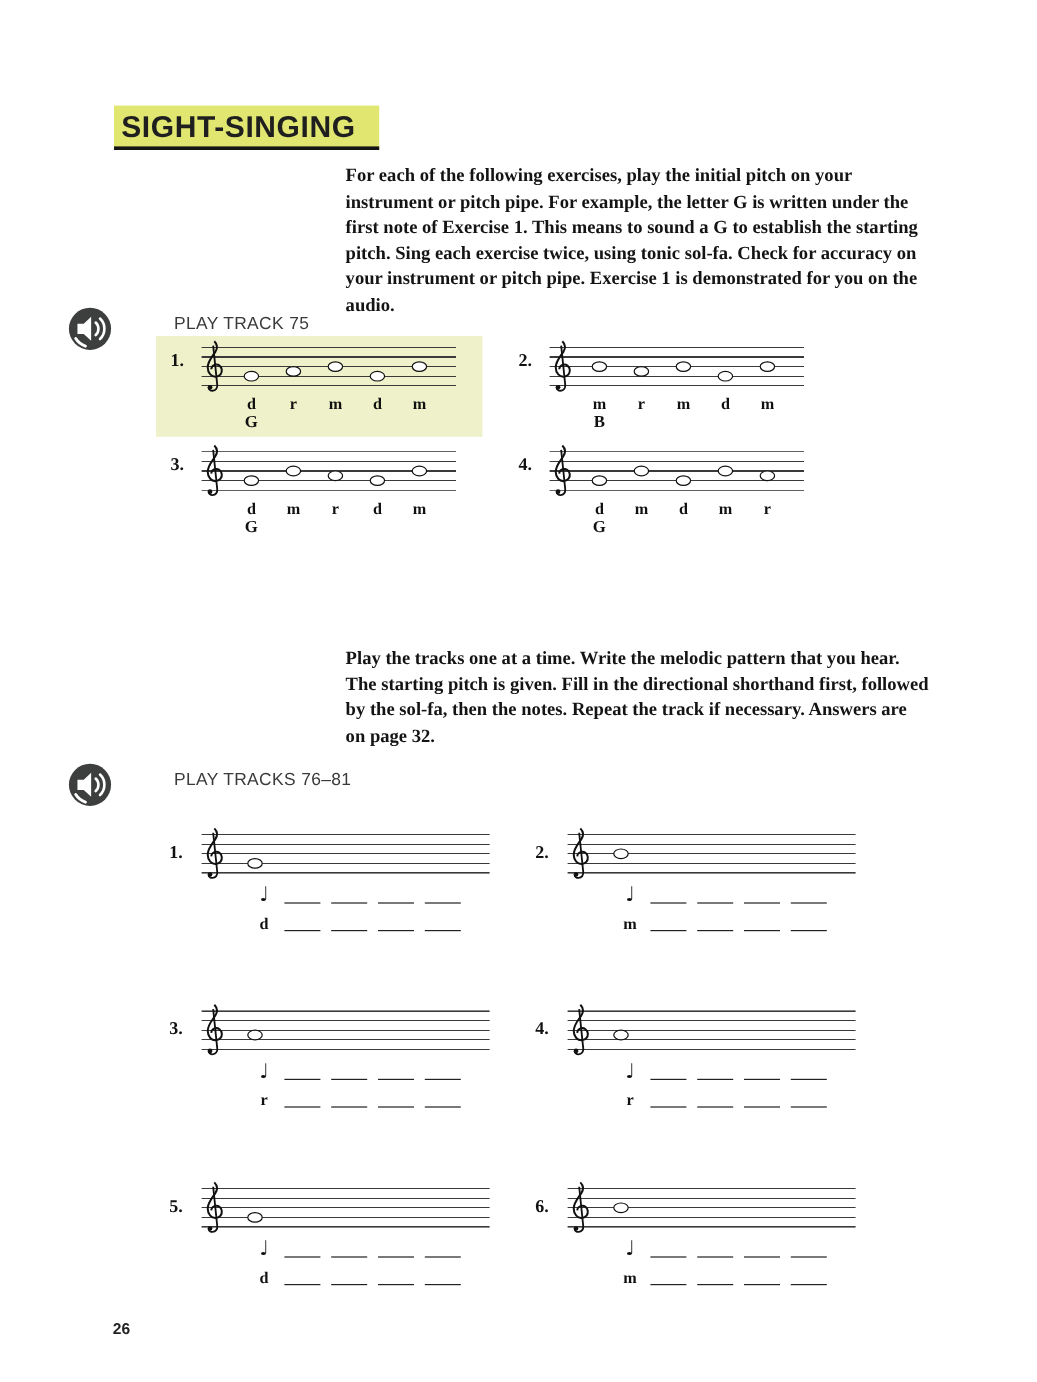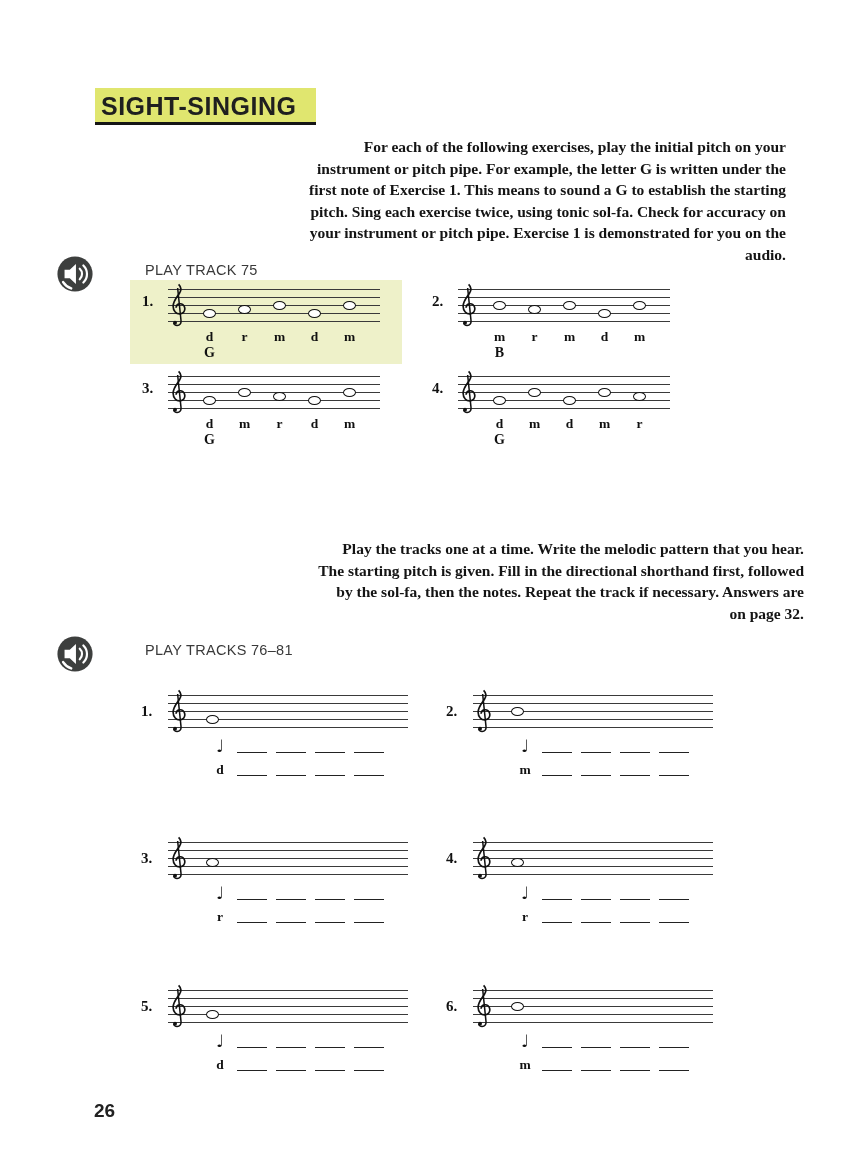--- a/index.html
+++ b/index.html
@@ -21,7 +21,7 @@
   
   .intro{
     position:absolute;margin:0;font-weight:bold;
-    font-size:15.5px;line-height:21.5px;color:#141414;text-align:right;
+    font-size:15.5px;line-height:21.5px;color:#141414;text-align:left;
   }
   #ss-intro{left:288px;top:136px;width:498px;}
   #dict-intro{left:288px;top:538px;width:486px;margin-left:30px;}

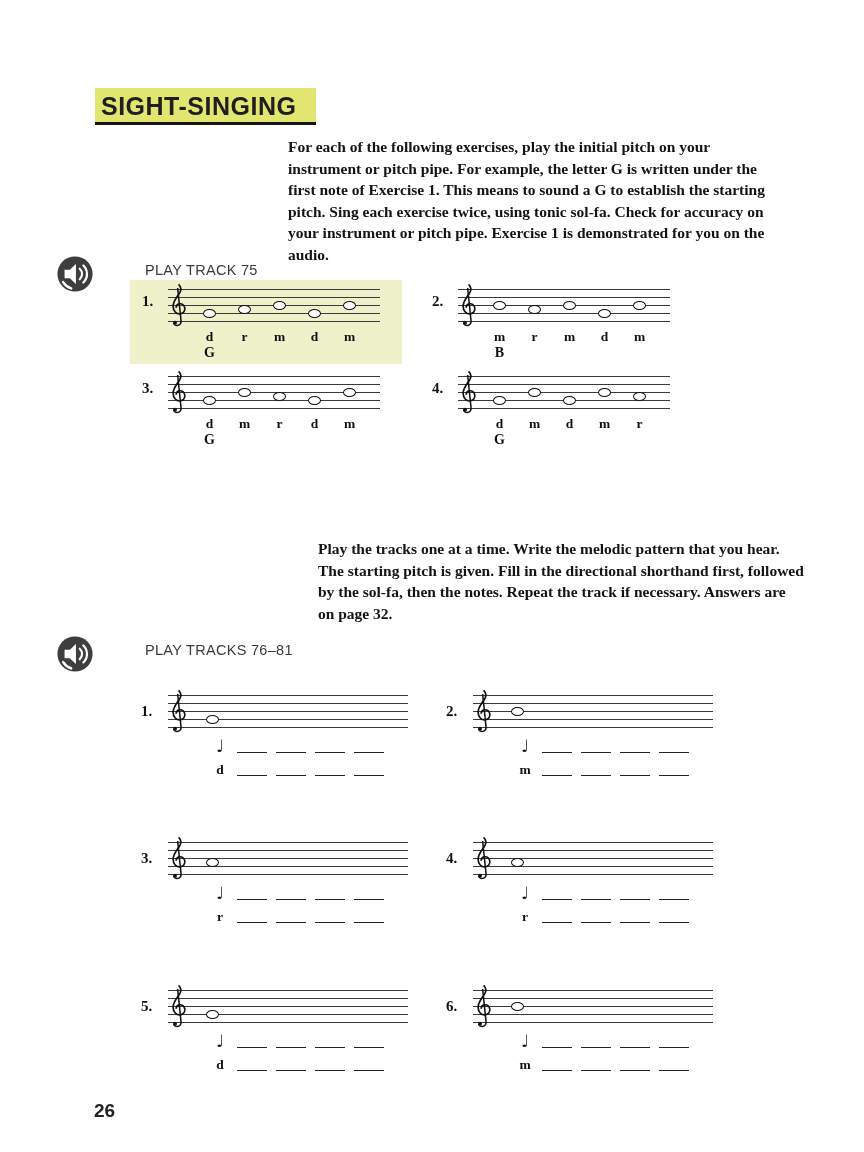--- a/index.html
+++ b/index.html
@@ -24,7 +24,7 @@
     font-size:15.5px;line-height:21.5px;color:#141414;text-align:left;
   }
   #ss-intro{left:288px;top:136px;width:498px;}
-  #dict-intro{left:288px;top:538px;width:486px;margin-left:30px;}
+  #dict-intro{left:288px;top:538px;width:486px;}
   
   .speaker{position:absolute;width:38px;height:38px;}
   #speaker-1{left:56px;top:255px;}

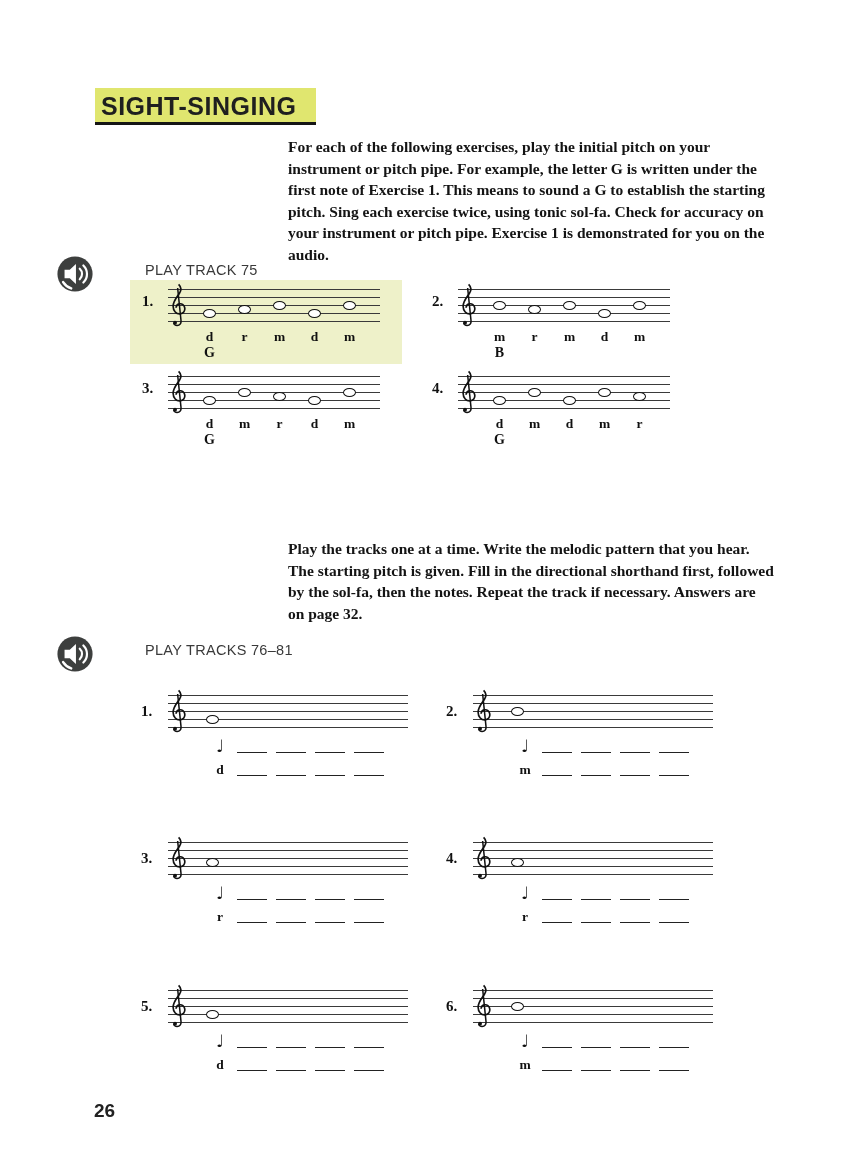--- a/index.html
+++ b/index.html
@@ -79,7 +79,7 @@
   
   .page-num{
     position:absolute;left:94px;top:1100px;
-    font-family:"Liberation Sans",sans-serif;font-weight:bold;font-size:19px;color:#222;
+    font-family:"Liberation Sans",sans-serif;font-weight:bold;font-size:13px;color:#222;
   }
 </style>
 </head>

